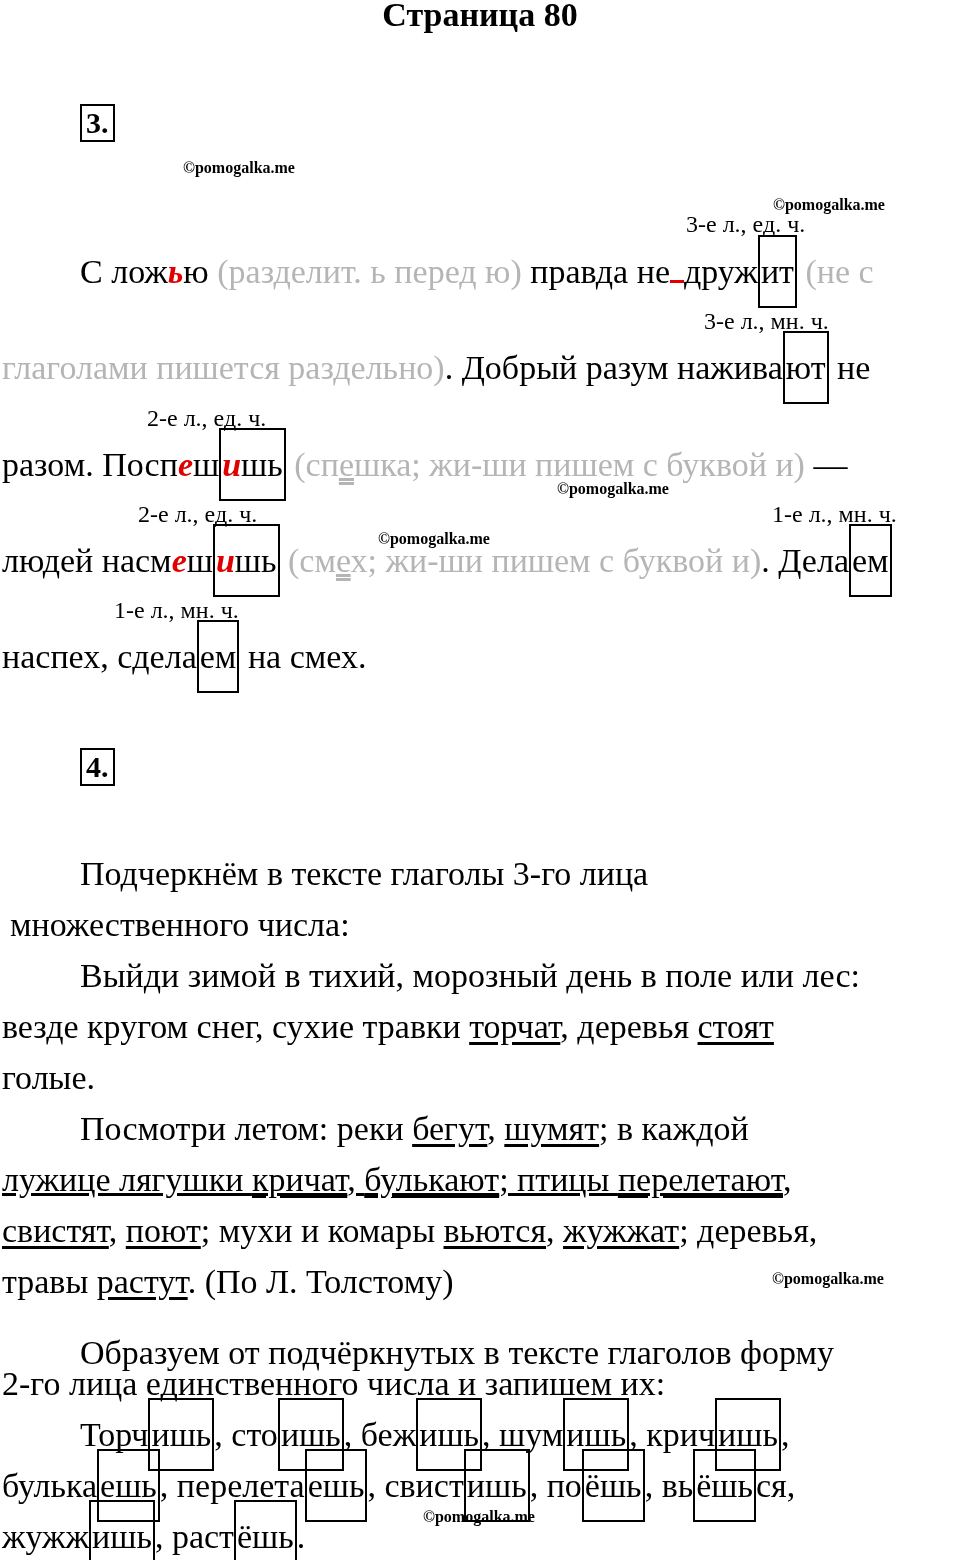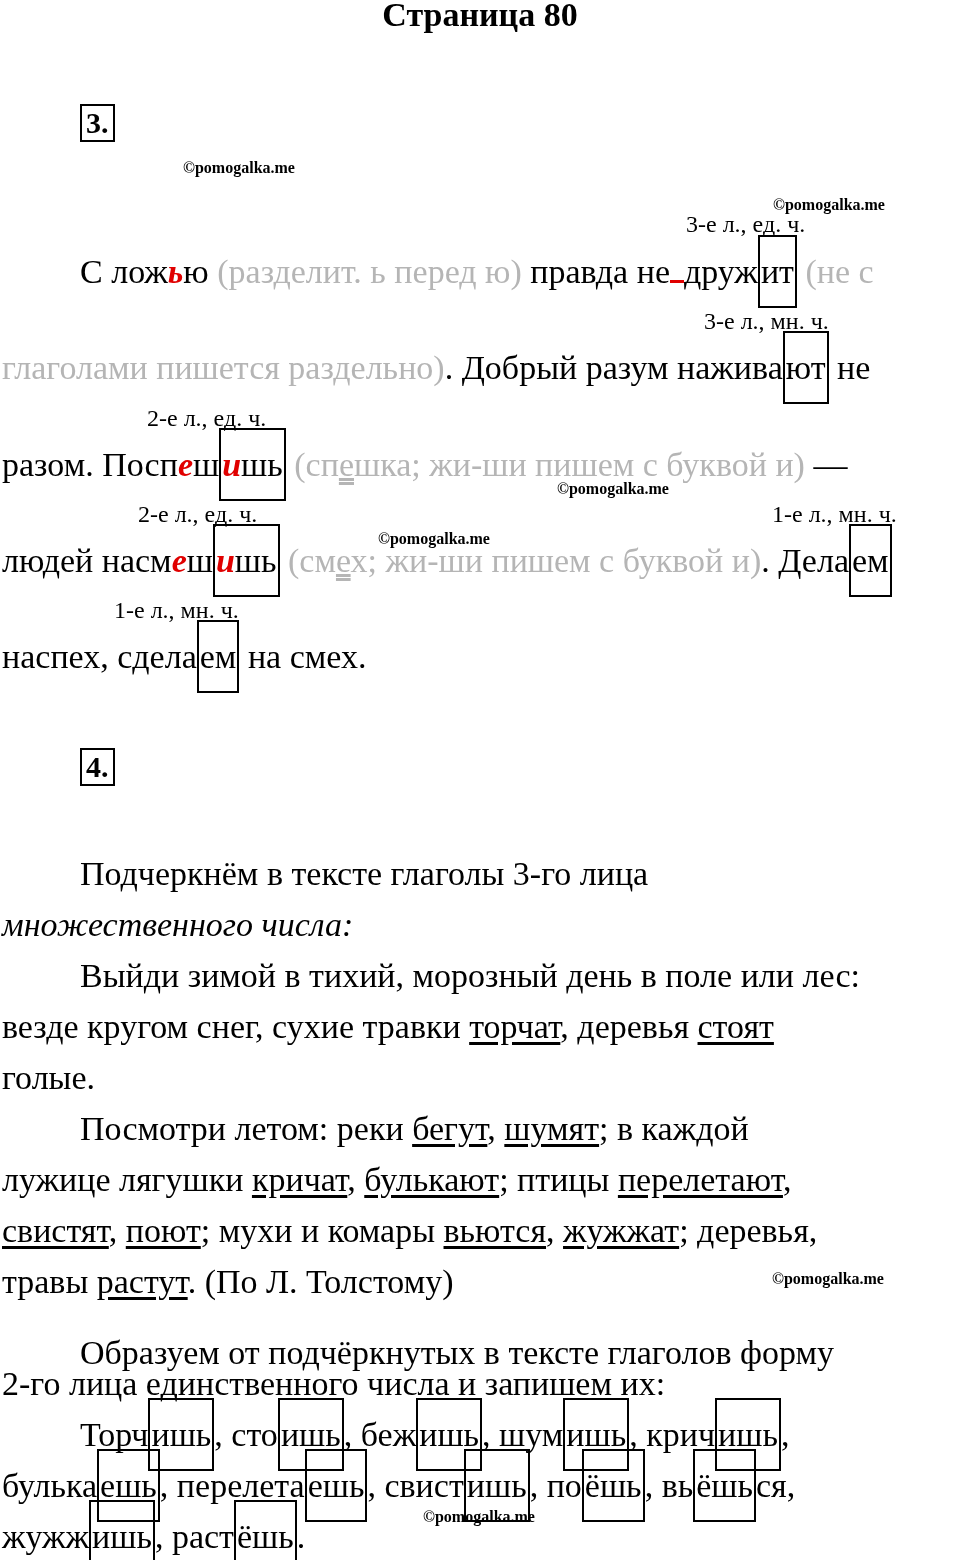--- a/index.html
+++ b/index.html
@@ -58,7 +58,7 @@
 <div class="abs numbox" style="left:80px;top:748px;">4.</div>
 
 <div class="abs line" style="left:80px;top:854px;">Подчеркнём в тексте глаголы 3-го лица</div>
-<div class="abs line" style="left:2px;top:905px;font-style:italic;">множественного числа:</div>
+<div class="abs line" style="left:10px;top:905px;">множественного числа:</div>
 <div class="abs line" style="left:80px;top:956px;">Выйди зимой в тихий, морозный день в поле или лес:</div>
 <div class="abs line" style="left:2px;top:1007px;">
   <span>везде кругом снег, сухие травки </span><span class="u">торчат</span><span>, деревья </span><span class="u">стоят</span>

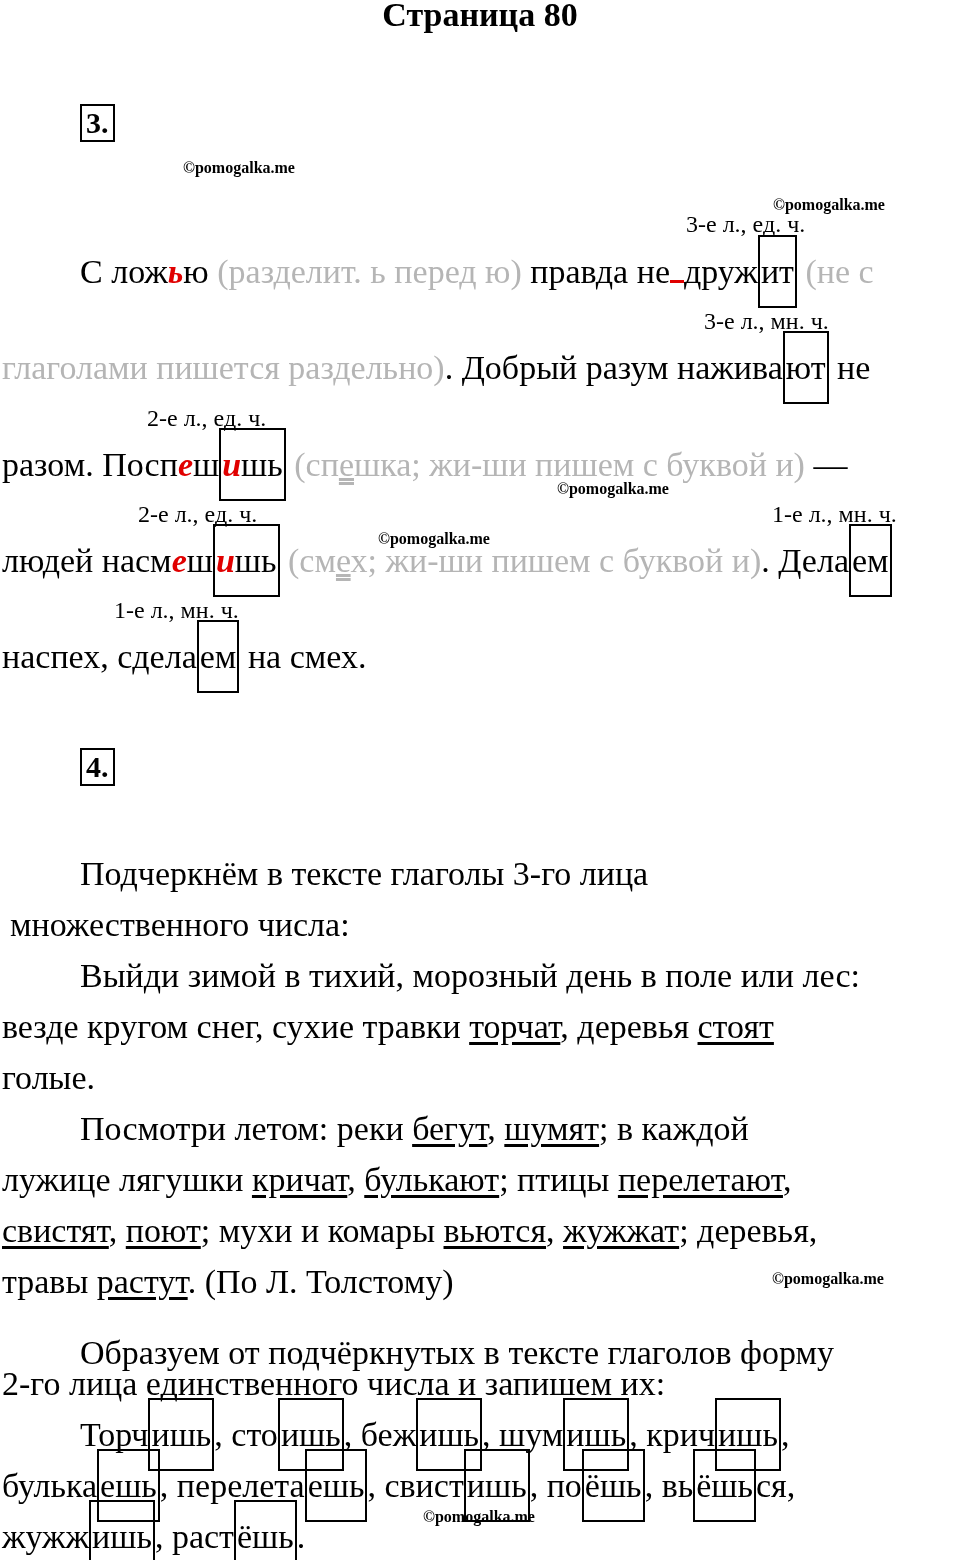--- a/index.html
+++ b/index.html
@@ -68,7 +68,7 @@
 <div class="abs line" style="left:80px;top:1109px;">
   <span>Посмотри летом: реки </span><span class="u">бегут</span><span>, </span><span class="u">шумят</span><span>; в каждой</span>
 </div>
-<div class="abs line" style="left:2px;top:1160px;">
+<div class="abs line" style="left:2px;top:1160px;text-decoration:underline;">
   <span>лужице лягушки </span><span class="u">кричат</span><span>, </span><span class="u">булькают</span><span>; птицы </span><span class="u">перелетают</span><span>,</span>
 </div>
 <div class="abs line" style="left:2px;top:1211px;">

